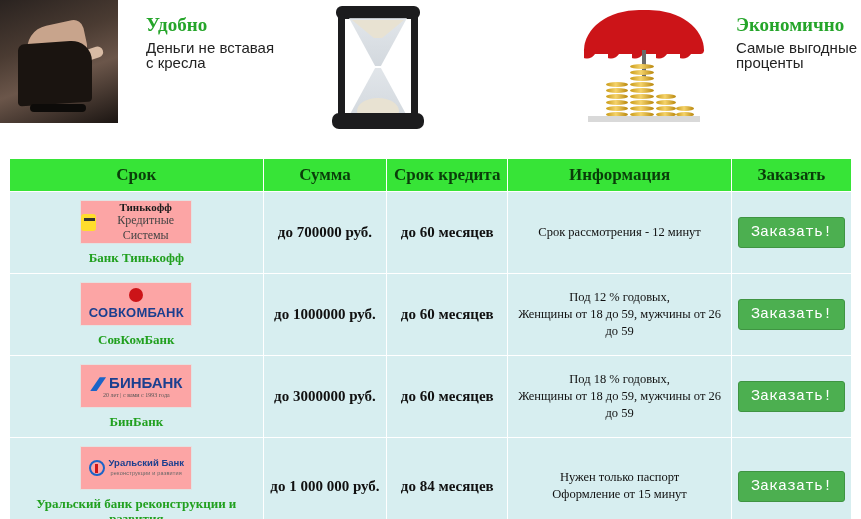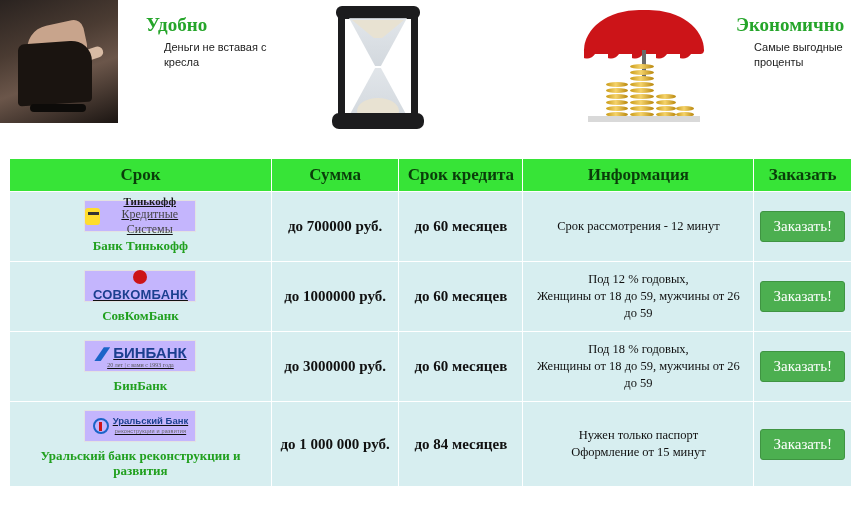--- a/index.html
+++ b/index.html
@@ -43,10 +43,9 @@
   }
   .feature-desc {
     color: #222;
-    font-size: 11px;
+    font-size: 15px;
     font-family: "Liberation Sans", sans-serif;
     line-height: 15px;
-    margin-left: 18px;
   }
 
   

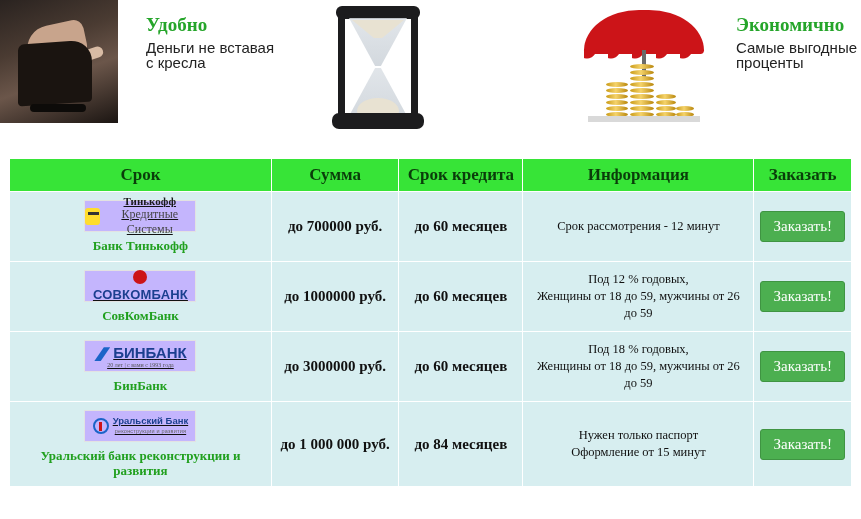--- a/index.html
+++ b/index.html
@@ -168,11 +168,10 @@
 
   .bank-cell { padding-top: 10px; padding-bottom: 8px; }
   .bank-logo {
-    width: 112px; height: 32px; margin: 0 auto 6px auto;
-    background:#c4b5fd; border:1px solid #e2e2e2;
+    width: 112px; height: 44px; margin: 0 auto 6px auto;
+    background:#fca5a5; border:1px solid #e2e2e2;
     display:flex; align-items:center; justify-content:center;
     position: relative;
-    text-decoration: underline;
   }
   .bank-name {
     color:#21a01f; font-weight:bold; font-size:13px;

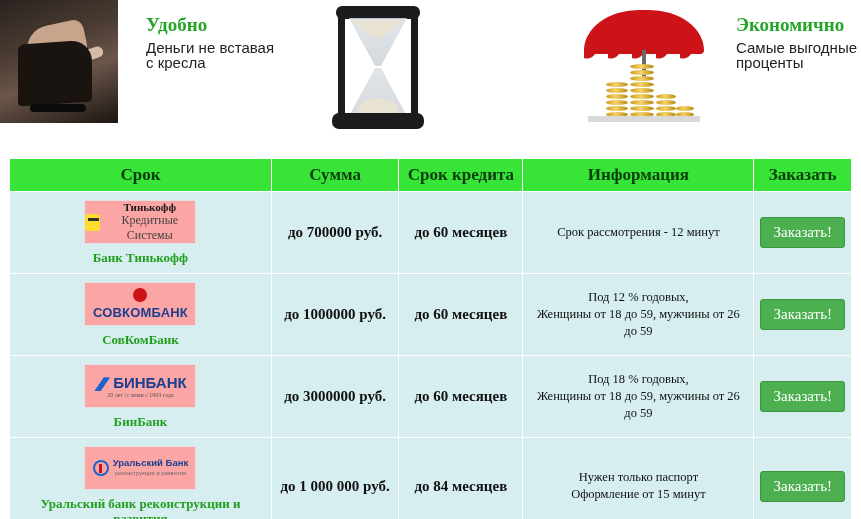--- a/index.html
+++ b/index.html
@@ -185,7 +185,7 @@
     display:inline-block;
     background:#4caf50;
     color:#ffffff;
-    font-family:Liberation Serif, serif;
+    font-family:Liberation Mono, monospace;
     font-size:15px;
     padding: 6px 12px;
     border-radius: 3px;

